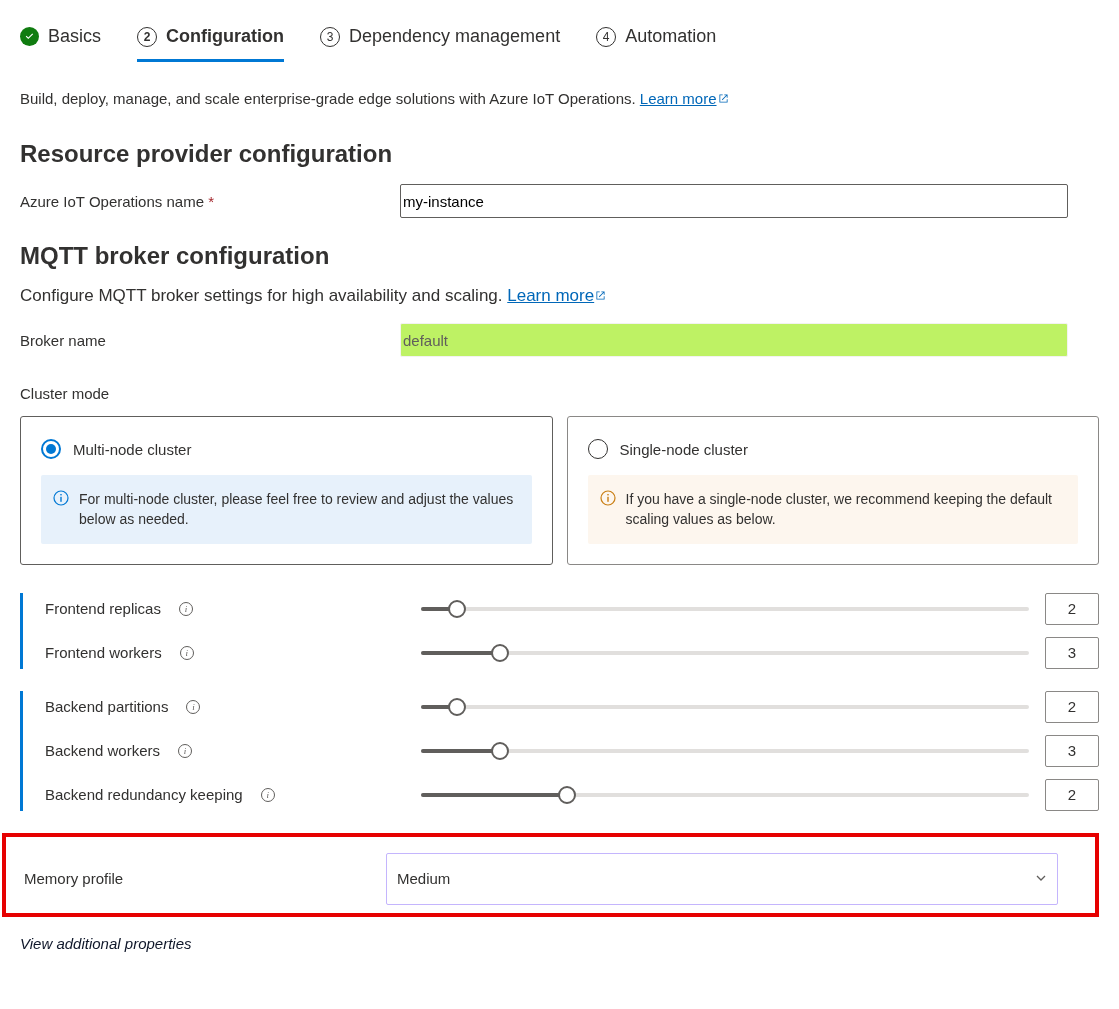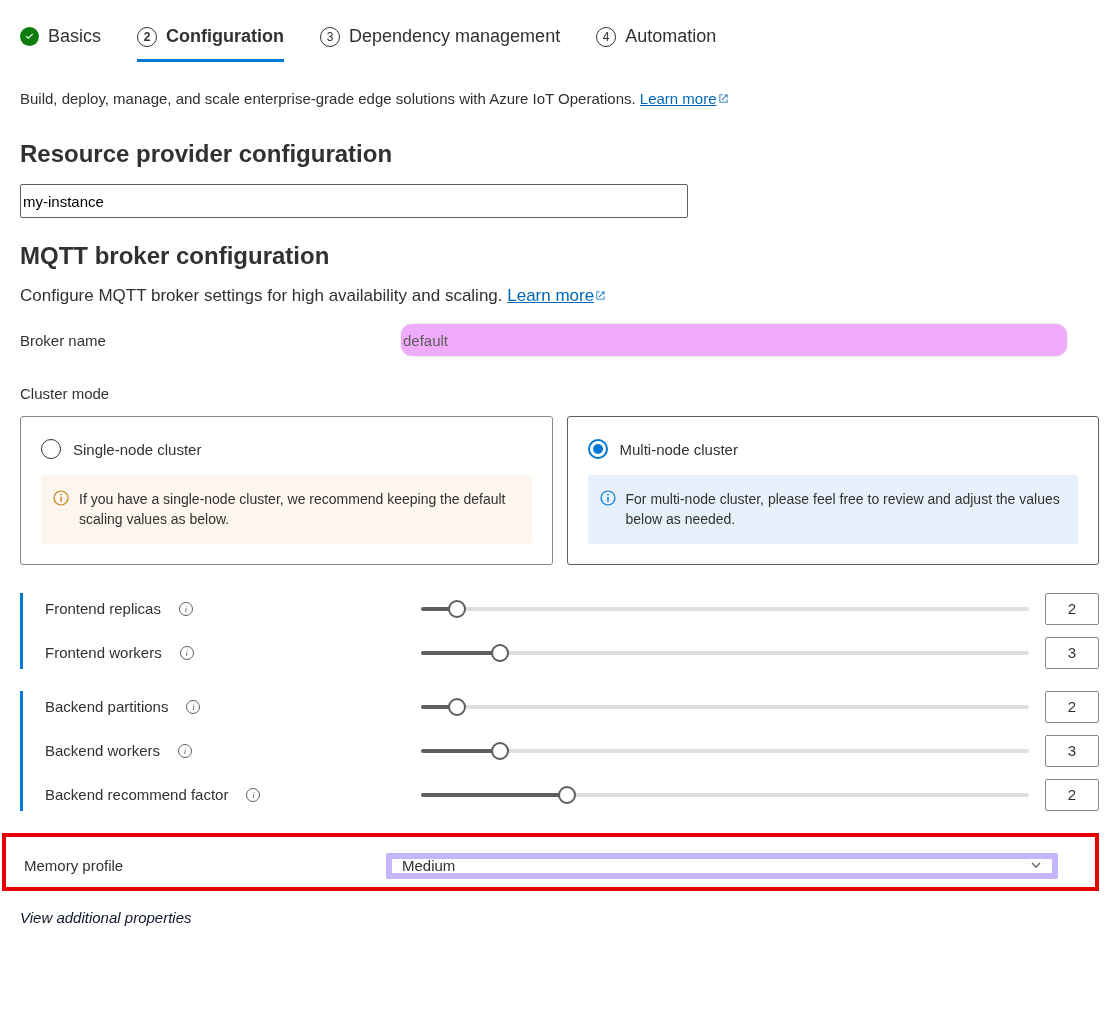--- a/index.html
+++ b/index.html
@@ -296,6 +296,9 @@
 
 <div class="section-heading">Resource provider configuration</div>
 <div class="field-row">
+  <div class="field-label">
+    <span>Azure IoT Operations name</span> <span class="required">*</span>
+  </div>
   <input class="text-input" type="text" value="my-instance" style="">
 </div>
 

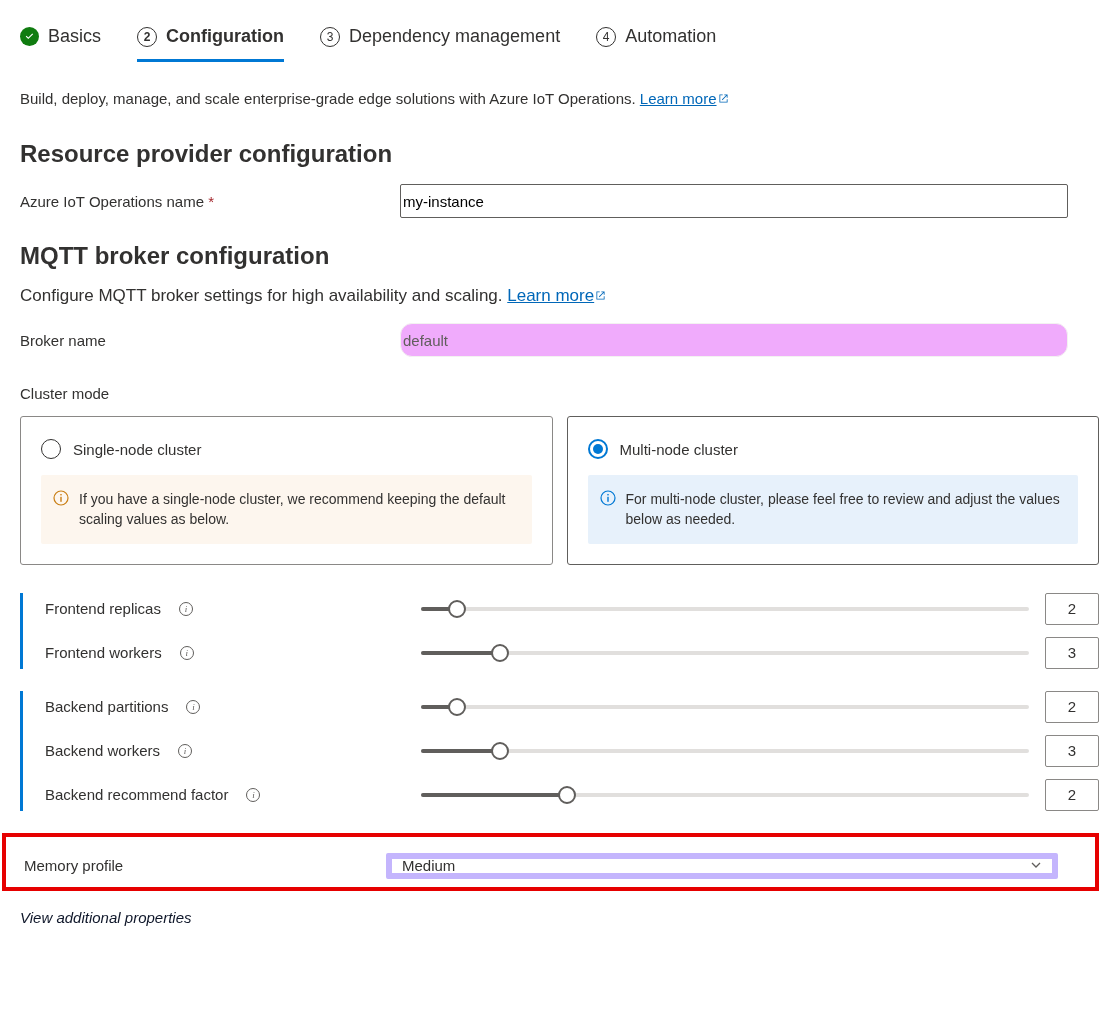--- a/index.html
+++ b/index.html
@@ -88,10 +88,9 @@
     border-radius: 2px;
   }
   .text-input[readonly] {
-    background: #f0abfc;
+    background: #bef264;
     border-color: #f3f2f1;
     color: #605e5c;
-    border-radius: 12px;
   }
   .cluster-label {
     font-size: 15px;

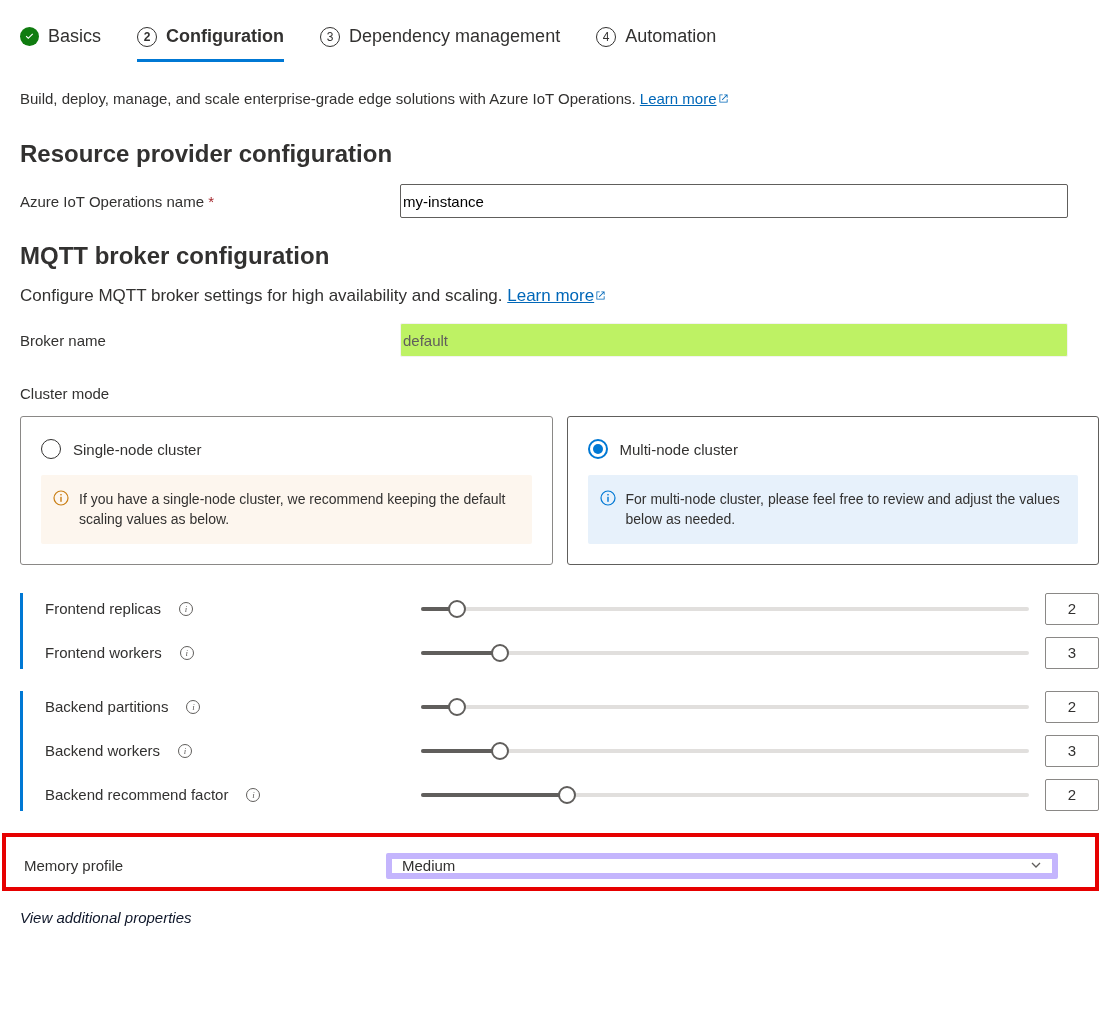--- a/index.html
+++ b/index.html
@@ -315,6 +315,22 @@
 <div class="cluster-label">Cluster mode</div>
 
 <div class="card-row">
+  <div class="card selected">
+    <div class="card-header">
+      <span class="radio checked"></span>
+      <span class="card-title">Multi-node cluster</span>
+    </div>
+    <div class="card-msg info">
+      <span class="msg-icon">
+        <svg viewBox="0 0 16 16">
+            <circle cx="8" cy="8" r="7" fill="none" stroke="#0078d4" stroke-width="1.2"></circle>
+            <rect x="7.3" y="6.8" width="1.4" height="5" fill="#0078d4"></rect>
+            <rect x="7.3" y="4" width="1.4" height="1.4" fill="#0078d4"></rect>
+          </svg>
+      </span>
+      <span>For multi-node cluster, please feel free to review and adjust the values below as needed.</span>
+    </div>
+  </div>
   <div class="card">
     <div class="card-header">
       <span class="radio"></span>
@@ -329,22 +345,6 @@
           </svg>
       </span>
       <span>If you have a single-node cluster, we recommend keeping the default scaling values as below.</span>
-    </div>
-  </div>
-  <div class="card selected">
-    <div class="card-header">
-      <span class="radio checked"></span>
-      <span class="card-title">Multi-node cluster</span>
-    </div>
-    <div class="card-msg info">
-      <span class="msg-icon">
-        <svg viewBox="0 0 16 16">
-            <circle cx="8" cy="8" r="7" fill="none" stroke="#0078d4" stroke-width="1.2"></circle>
-            <rect x="7.3" y="6.8" width="1.4" height="5" fill="#0078d4"></rect>
-            <rect x="7.3" y="4" width="1.4" height="1.4" fill="#0078d4"></rect>
-          </svg>
-      </span>
-      <span>For multi-node cluster, please feel free to review and adjust the values below as needed.</span>
     </div>
   </div>
 </div>

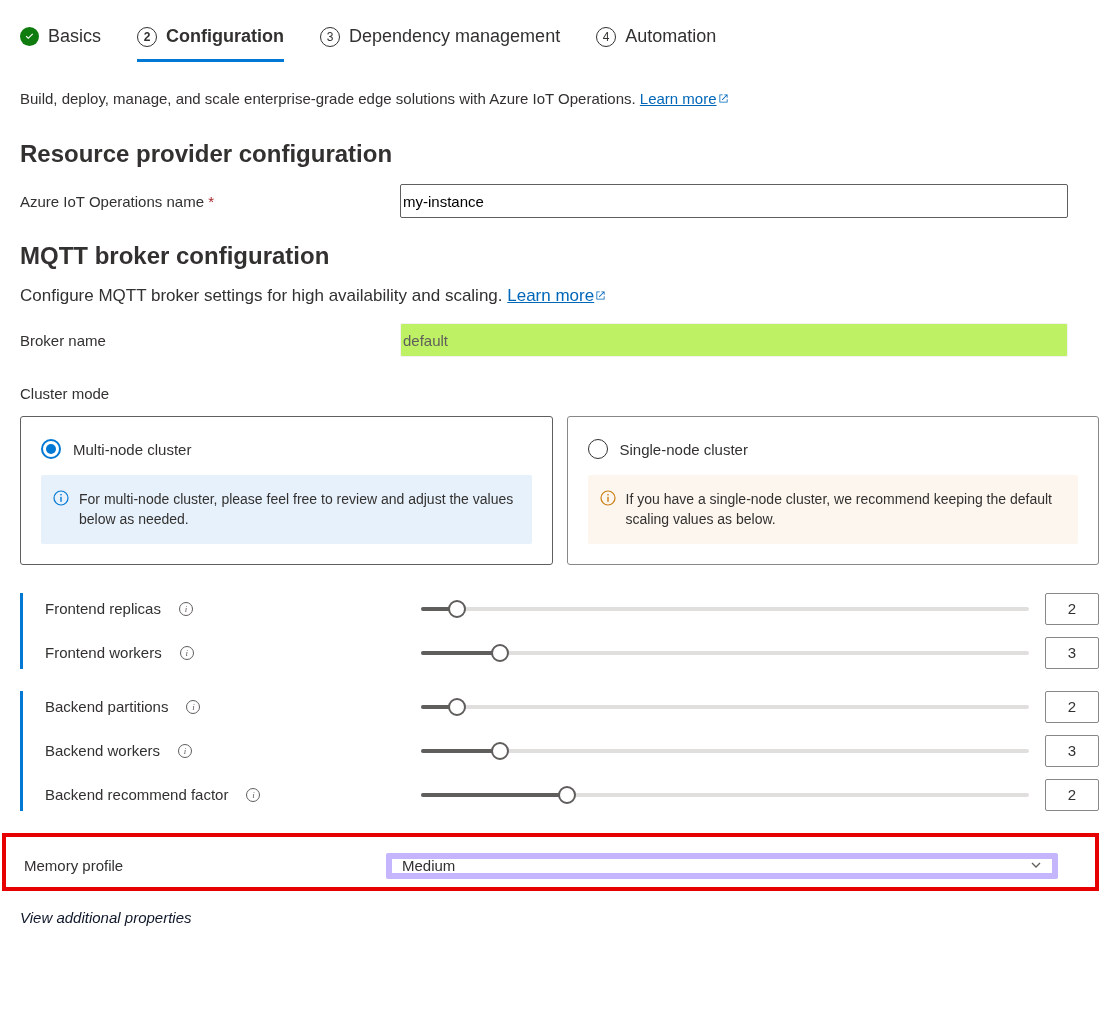--- a/index.html
+++ b/index.html
@@ -403,7 +403,7 @@
   </div>
   <div class="slider-row" style="margin-bottom:4px">
     <div class="slider-label">
-      <span>Backend recommend factor</span>
+      <span>Backend redundancy keeping</span>
       <span class="info-icon">i</span>
     </div>
     <div class="slider-track">

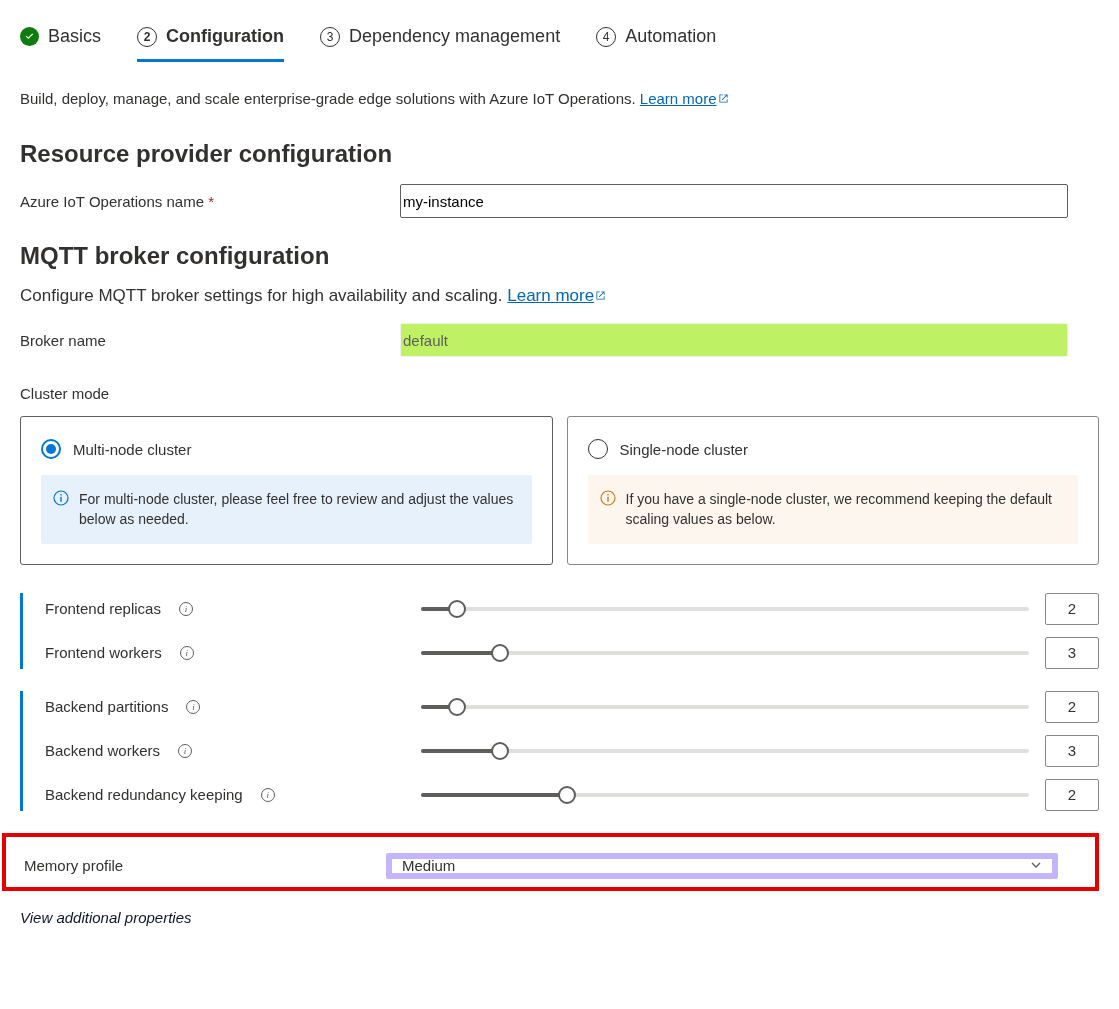--- a/index.html
+++ b/index.html
@@ -242,8 +242,8 @@
   }
   .select {
     width: 100%;
-    height: 26px;
-    border: 6px solid #c4b5fd;
+    height: 52px;
+    border: 1px solid #c4b5fd;
     border-radius: 2px;
     padding: 0 10px;
     font-size: 15px;

